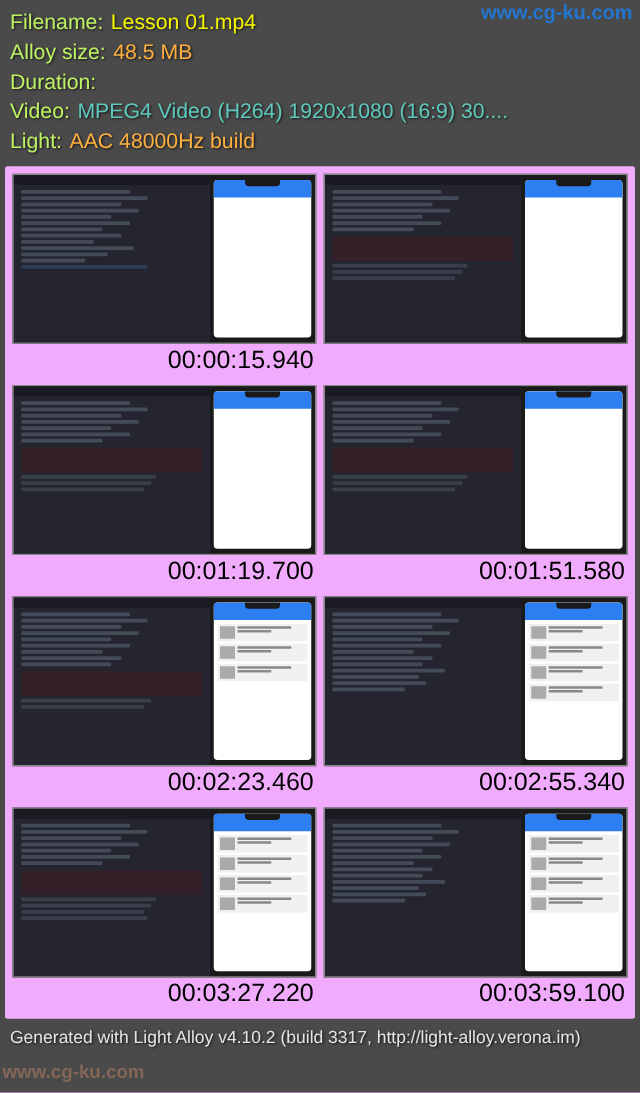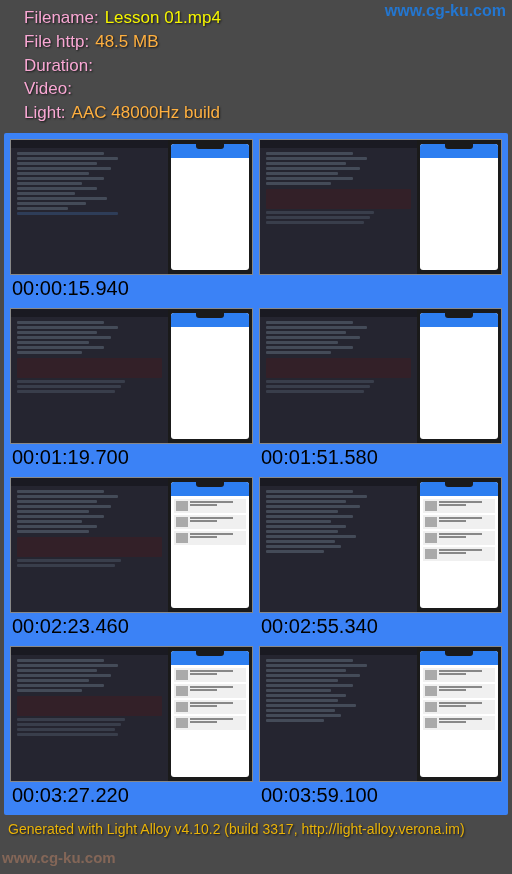--- a/index.html
+++ b/index.html
@@ -40,10 +40,9 @@
       gap: 6px;
     }
     .header-label {
-      color: #f9a8d4;
+      color: #bef264;
       text-shadow: 1px 1px 2px rgba(0,0,0,0.7);
       white-space: nowrap;
-      margin-left: 16px;
     }
     .header-value-yellow {
       color: #f5f500;

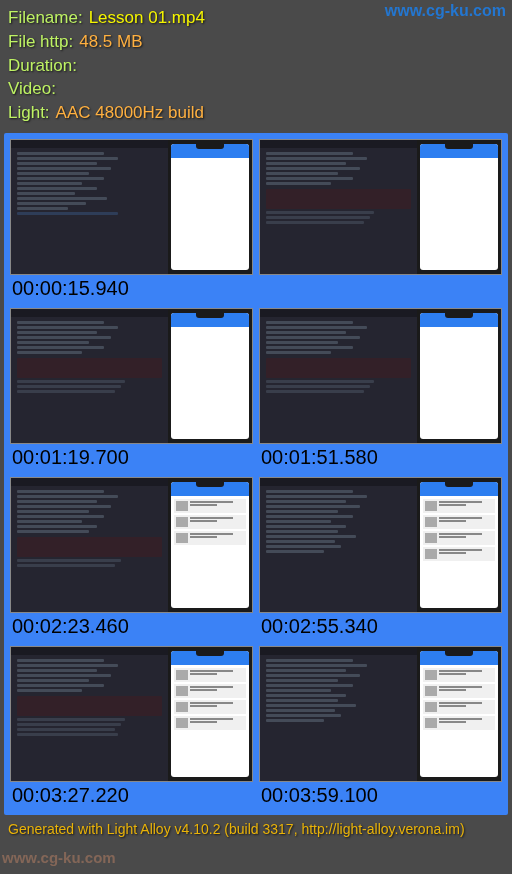--- a/index.html
+++ b/index.html
@@ -200,7 +200,7 @@
     <span class="header-value-yellow">Lesson 01.mp4</span>
   </div>
   <div class="header-row">
-    <span class="header-label">File http:</span>
+    <span class="header-label">Alloy size:</span>
     <span class="header-value-orange">48.5 MB</span>
   </div>
   <div class="header-row">

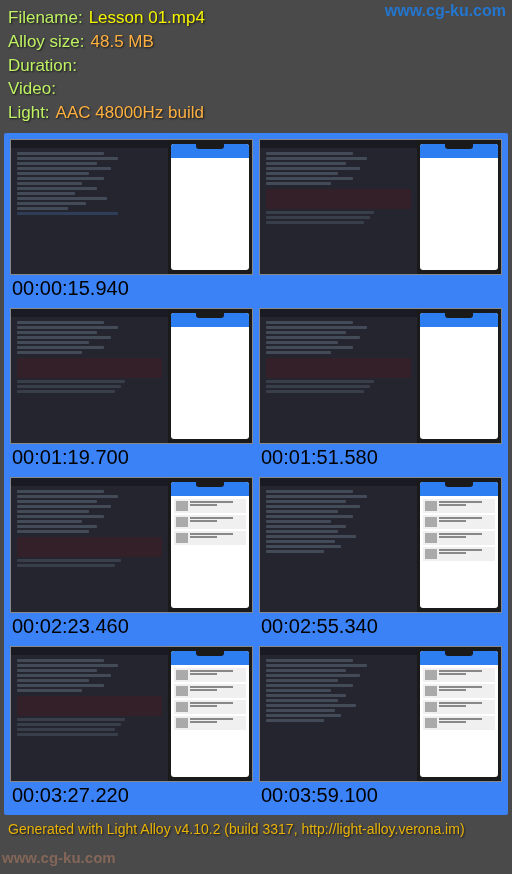--- a/index.html
+++ b/index.html
@@ -208,6 +208,7 @@
   </div>
   <div class="header-row">
     <span class="header-label">Video:</span>
+    <span class="header-value-teal">MPEG4 Video (H264) 1920x1080 (16:9) 30....</span>
   </div>
   <div class="header-row">
     <span class="header-label">Light:</span>

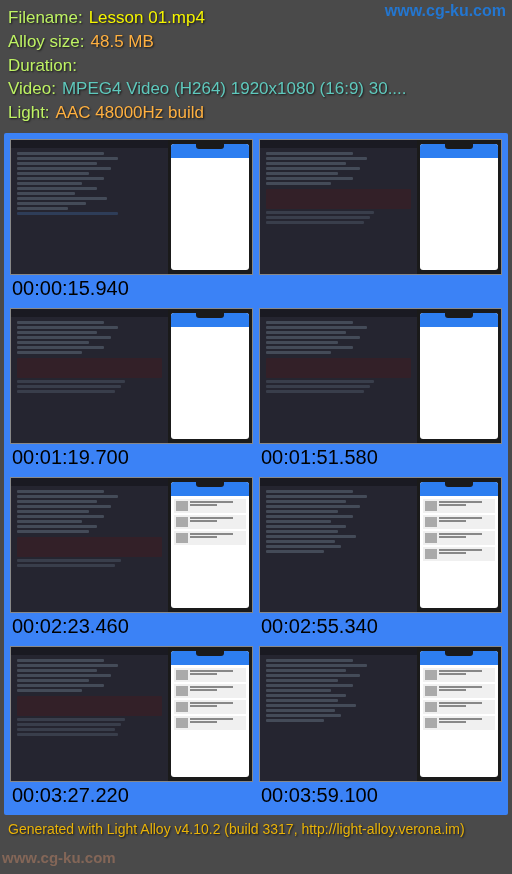--- a/index.html
+++ b/index.html
@@ -65,10 +65,11 @@
       overflow: hidden;
     }
     .thumbs-area {
-      background: #3b82f6;
+      background: #f0abfc;
       margin: 4px 4px 0 4px;
       padding: 6px;
       border-radius: 2px;
+      text-align: right;
     }
     .thumbs-grid {
       display: grid;

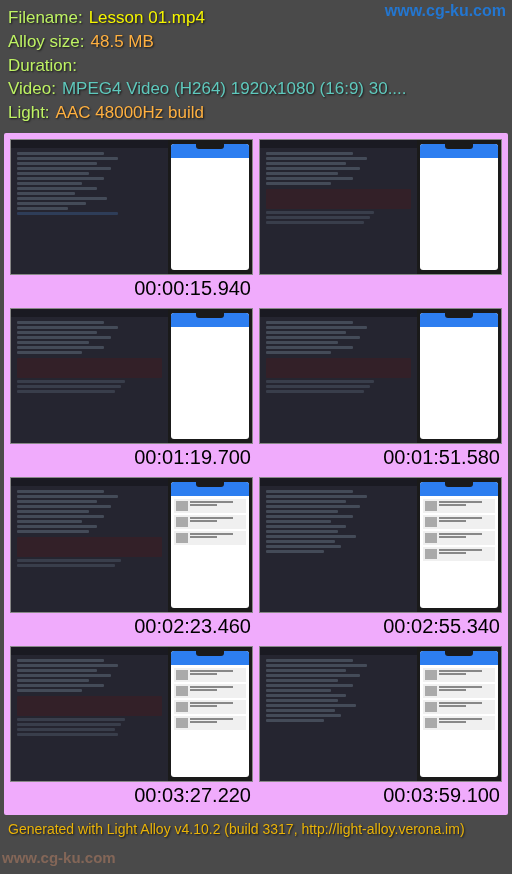--- a/index.html
+++ b/index.html
@@ -184,7 +184,7 @@
       font-family: Arial, sans-serif;
     }
     .footer {
-      color: #eab308;
+      color: #e5e5e5;
       font-size: 14px;
       padding: 6px 8px;
       text-shadow: 1px 1px 2px rgba(0,0,0,0.7);

